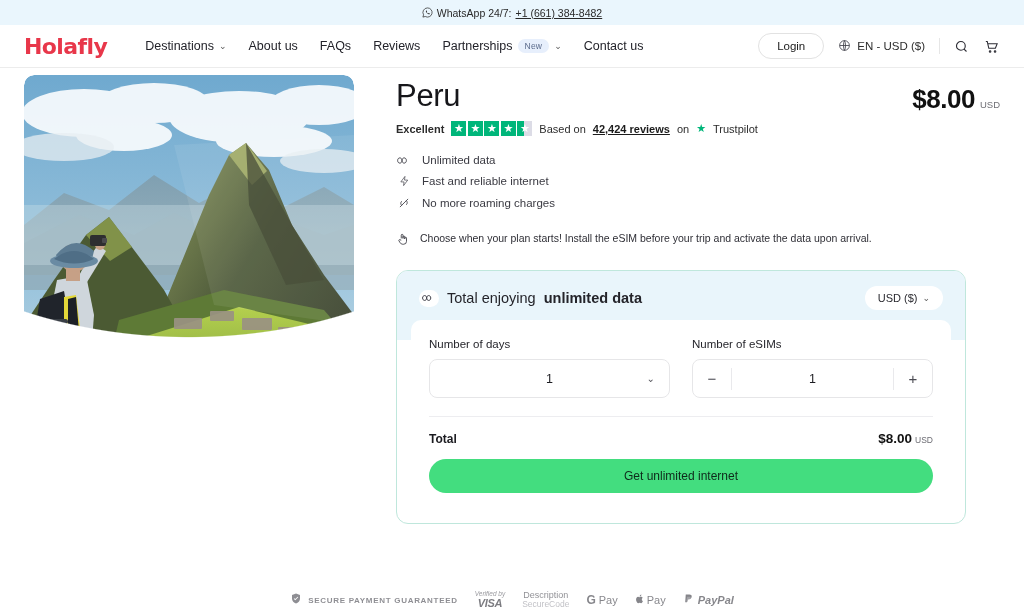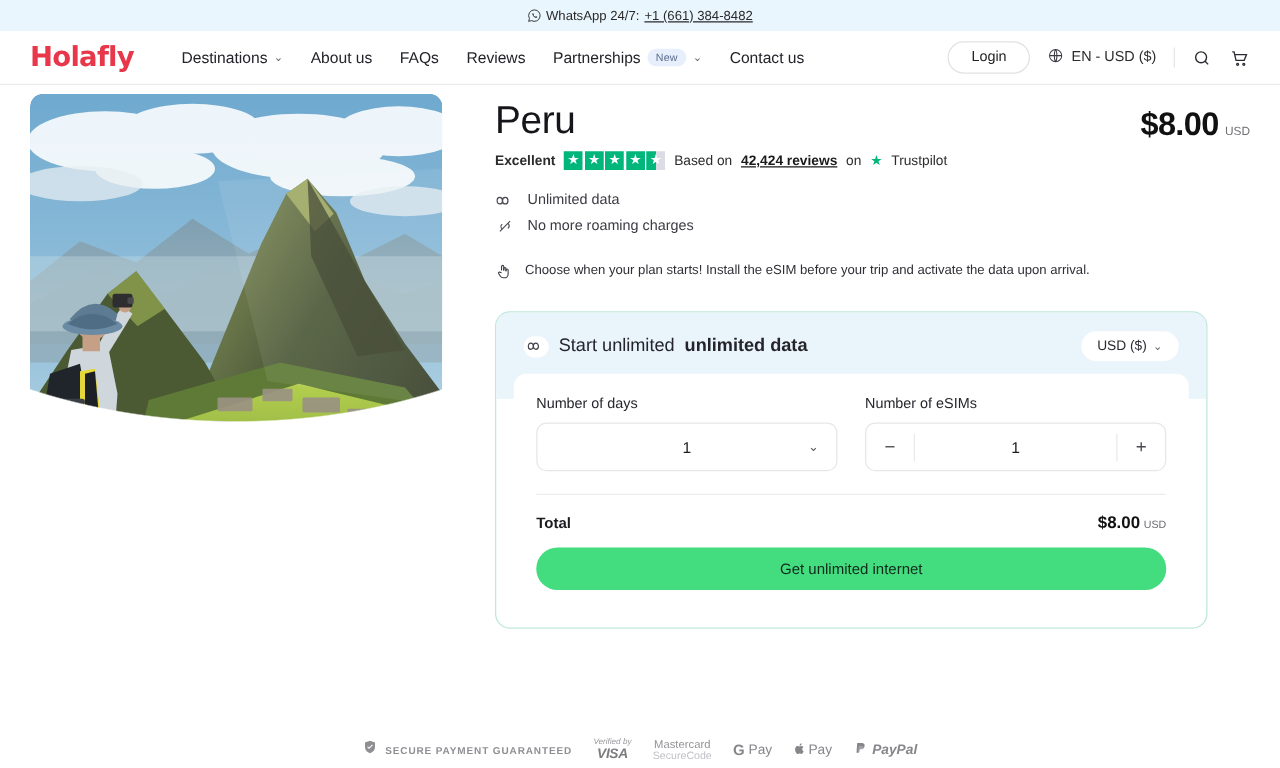--- a/index.html
+++ b/index.html
@@ -471,6 +471,14 @@
         </div>
         <div class="feature">
           <span class="f-ic">
+            <svg width="11" height="14" viewBox="0 0 24 24" fill="none" stroke="#4a4a52" stroke-width="1.6" stroke-linejoin="round">
+              <path d="M13 2L4 14h7l-1 8 9-12h-7z"></path>
+            </svg>
+          </span>
+          <span>Fast and reliable internet</span>
+        </div>
+        <div class="feature">
+          <span class="f-ic">
             <svg width="14" height="14" viewBox="0 0 24 24" fill="none" stroke="#4a4a52" stroke-width="1.6">
               <path d="M5 19L19 5"></path>
                 <path d="M8 16c-2-2-2-5 0-7"></path>

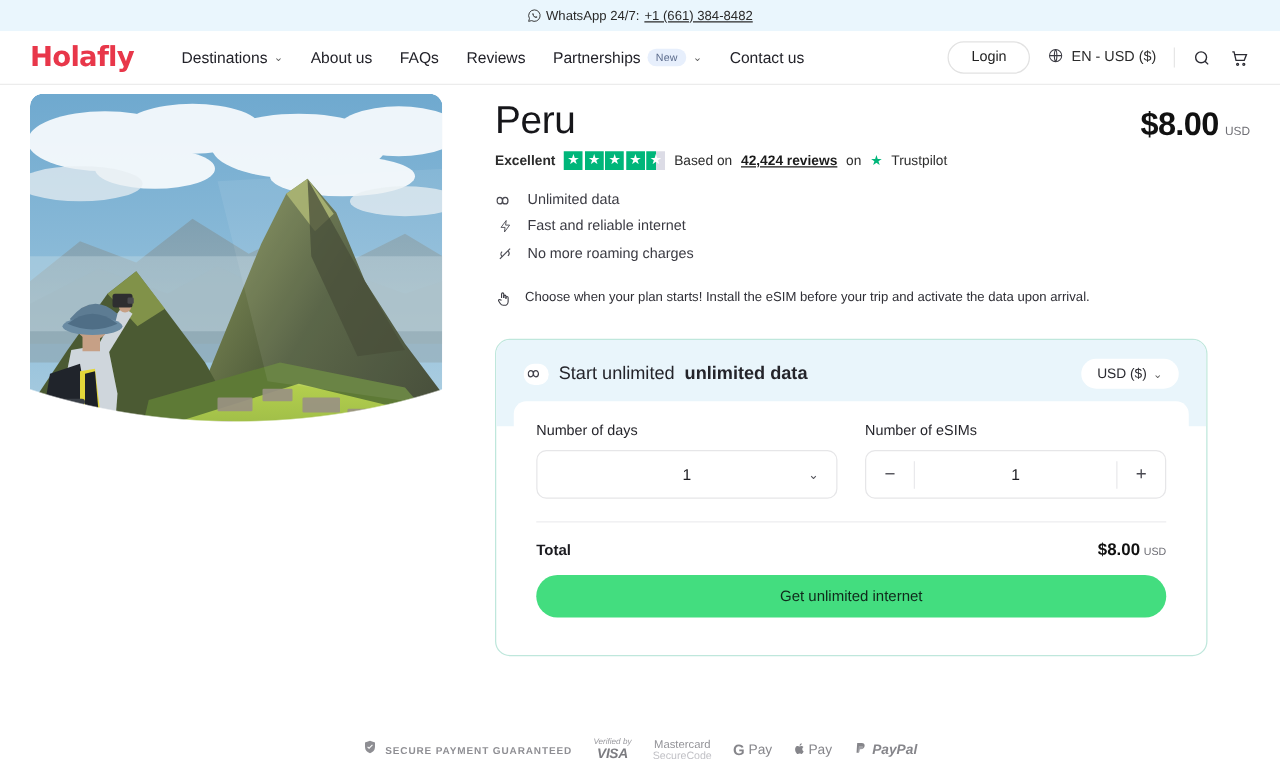--- a/index.html
+++ b/index.html
@@ -508,7 +508,7 @@
                 <path d="M8 8c0 2.5-1.6 4.2-3.5 4.2S1 10.5 1 8s1.6-4.2 3.5-4.2S8 5.5 8 8zm0 0c0 2.5 1.6 4.2 3.5 4.2S15 10.5 15 8s-1.6-4.2-3.5-4.2S8 5.5 8 8z"></path>
               </svg>
             </span>
-            <span>Start unlimited </span>
+            <span>Total enjoying </span>
               <b>unlimited data</b>
           </div>
           <div class="cur-select">

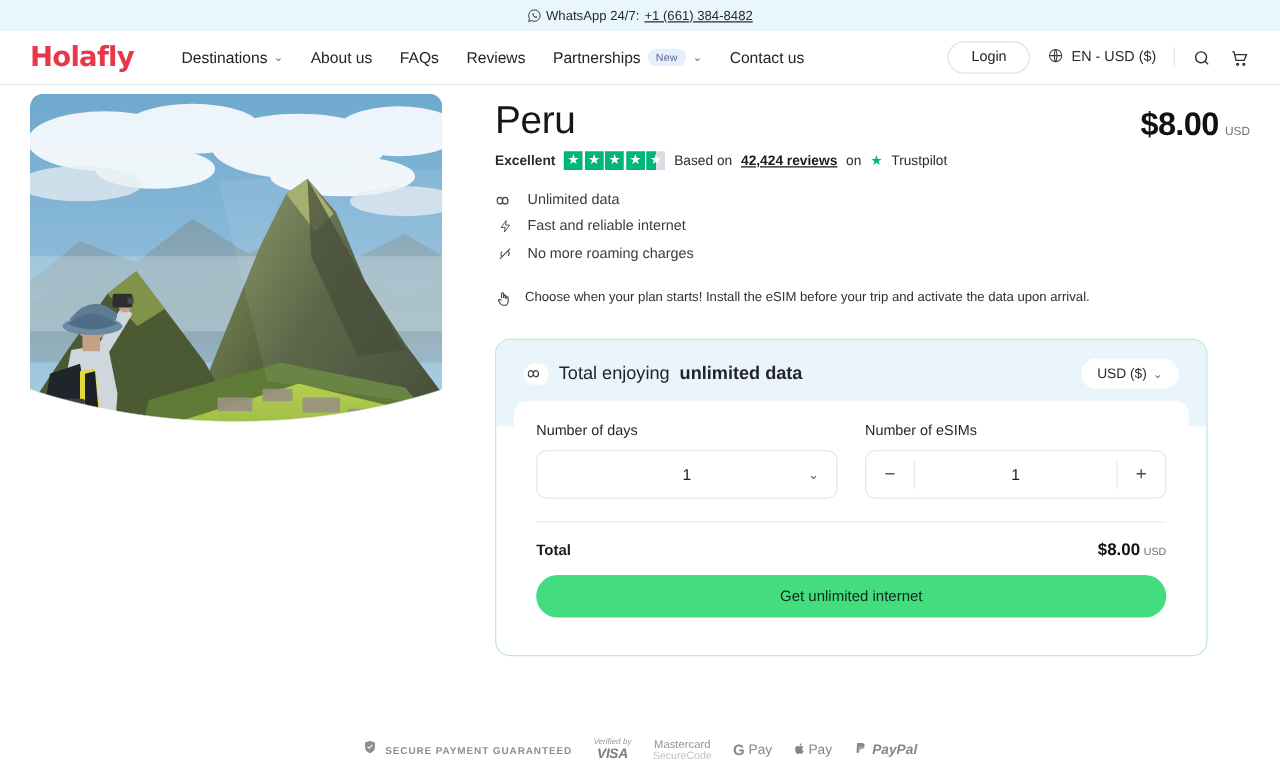--- a/index.html
+++ b/index.html
@@ -573,7 +573,7 @@
     </div>
 
     <div class="mc-block">
-      <div class="mc-top">Mastercard</div>
+      <div class="mc-top">Description</div>
       <div class="mc-bot">SecureCode</div>
     </div>
 

